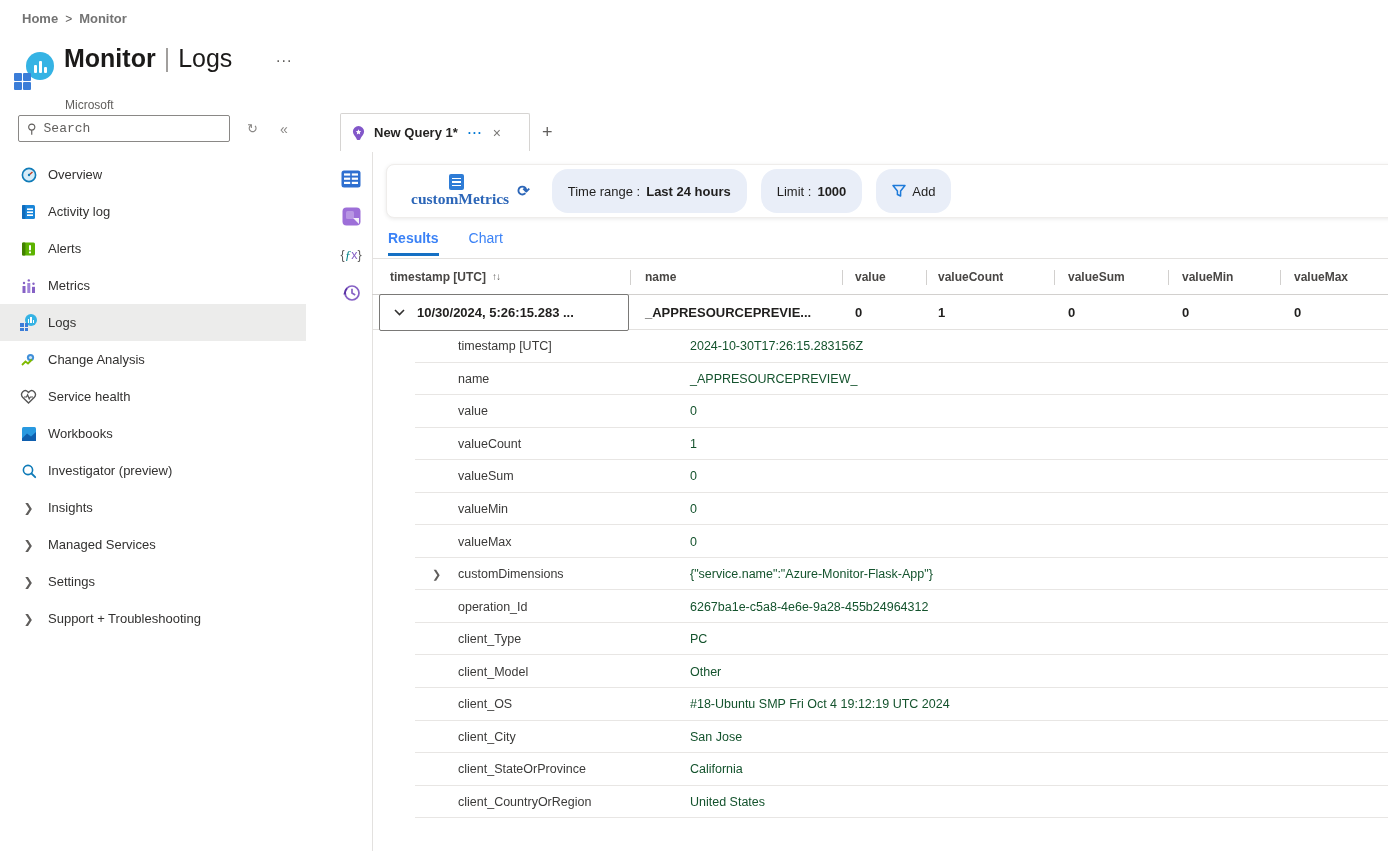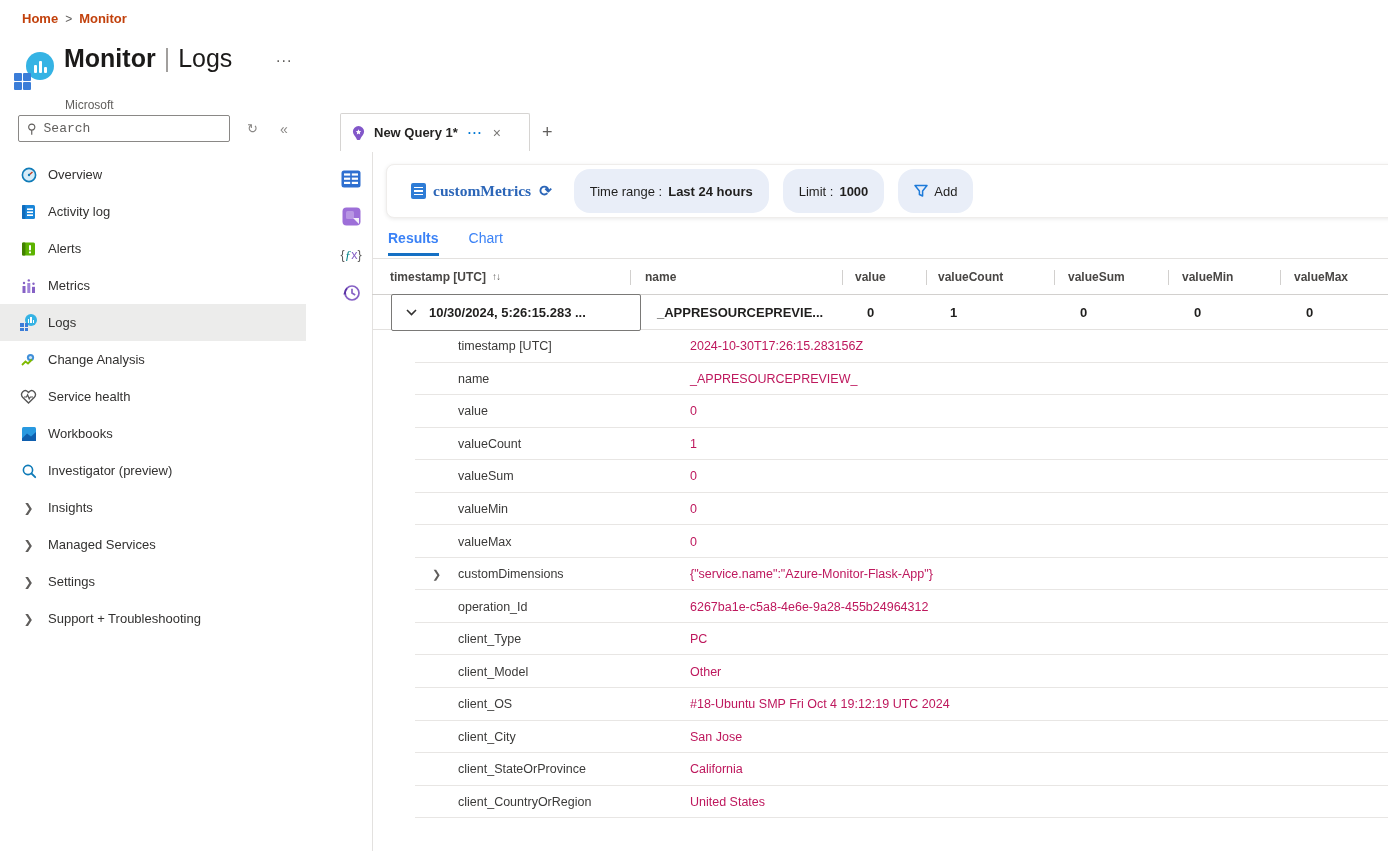--- a/index.html
+++ b/index.html
@@ -8,7 +8,7 @@
 
   
   .breadcrumb { position:absolute; left:22px; top:11px; font-size:13px; font-weight:700; }
-  .breadcrumb a { color:#c2410c; text-decoration:none; cursor:pointer; }
+  .breadcrumb a { color:#737373; text-decoration:none; cursor:pointer; }
   .breadcrumb .sep { color:#605e5c; font-weight:400; margin:0 7px; font-size:12px; }
 
   .app-icon { position:absolute; left:14px; top:52px; width:40px; height:40px; }

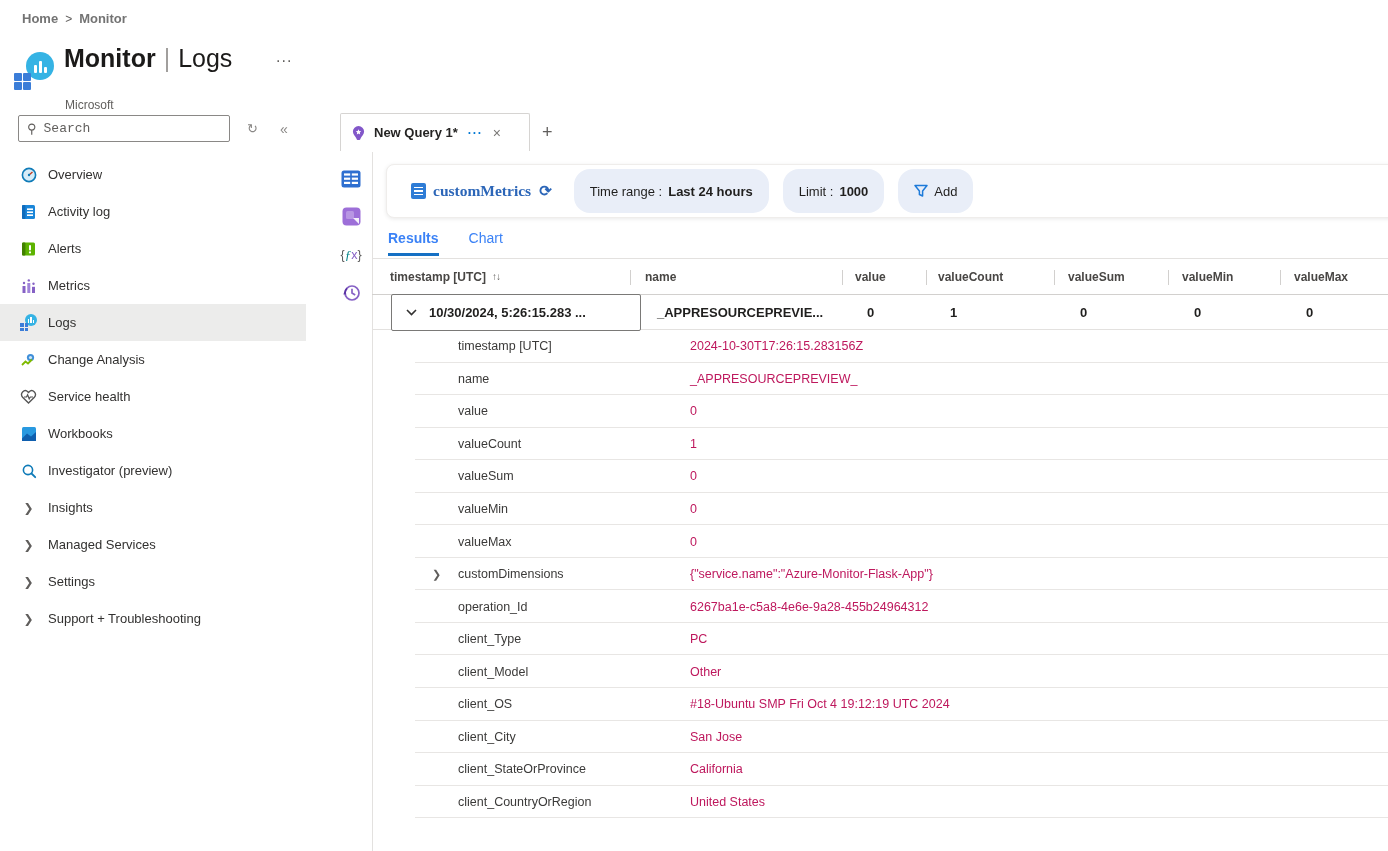--- a/index.html
+++ b/index.html
@@ -79,7 +79,7 @@
   .query-card { position:absolute; left:386px; top:164px; width:1010px; height:54px;
     background:#fff; border:1px solid #efedeb; border-radius:8px;
     box-shadow:0 1px 4px rgba(0,0,0,.09); display:flex; align-items:center; padding-left:24px; }
-  .tbl-chip { display:flex; align-items:center; cursor:pointer; }
+  .tbl-chip { display:flex; align-items:center; cursor:pointer;flex-direction:column; }
   .tbl-ic { width:15px; height:16px; background:#2e7cd6; border-radius:2px; margin-right:7px;
     display:flex; flex-direction:column; justify-content:center; gap:2px; align-items:center; }
   .tbl-ic i { display:block; width:9px; height:1.5px; background:#fff; }

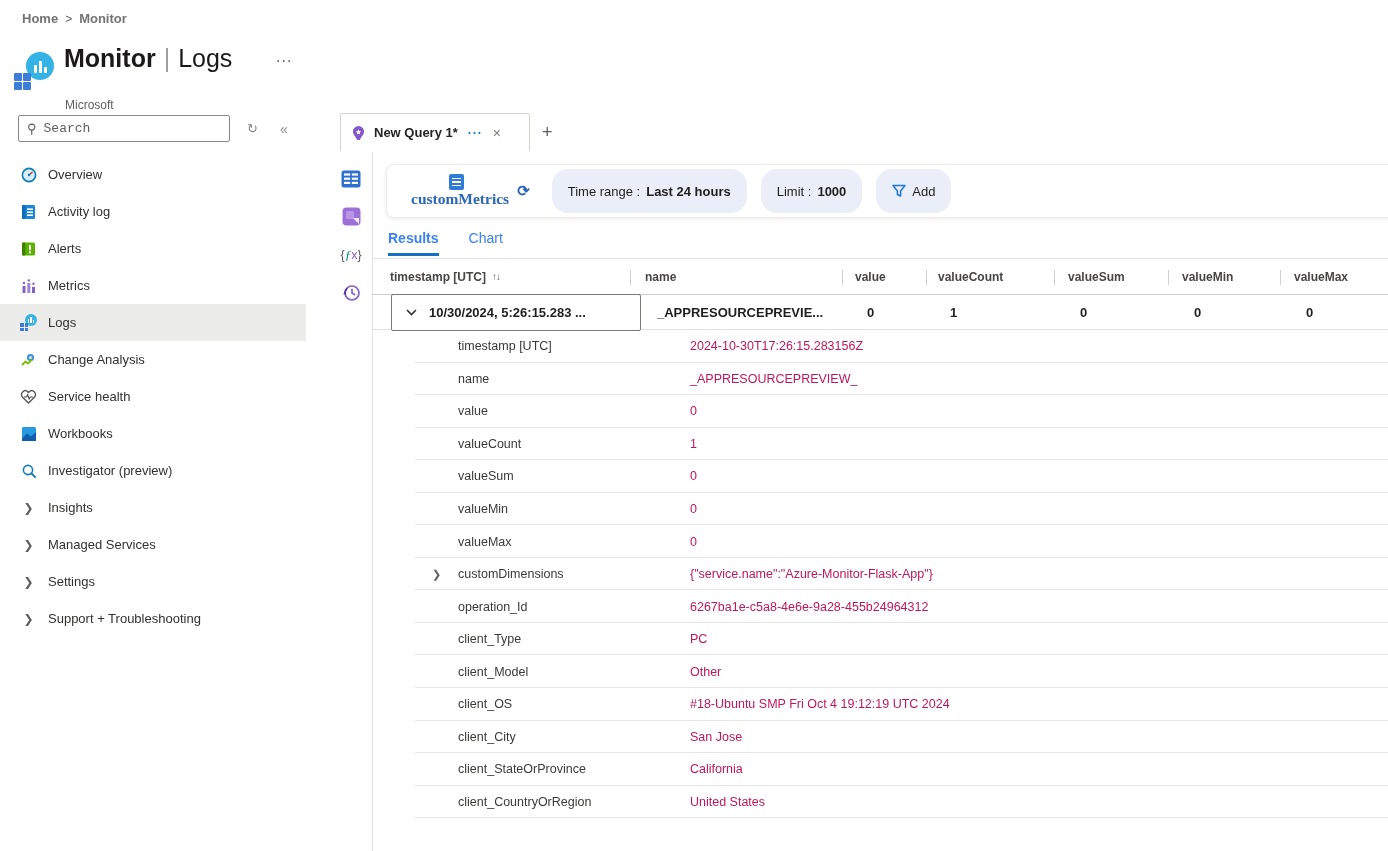--- a/index.html
+++ b/index.html
@@ -115,7 +115,7 @@
   .main-row { position:absolute; left:372px; top:295px; width:1016px; height:35px;
     border-bottom:1px solid #e3e1df; display:flex; align-items:center;
     font-size:13px; font-weight:700; color:#201f1e; cursor:pointer; }
-  .focus-cell { position:relative; width:250px; height:37px; margin-left:19px;
+  .focus-cell { position:relative; width:250px; height:37px; margin-left:7px;
     border:1px solid #7a7977; border-radius:2px; display:flex; align-items:center; background:#fff; }
   .row-chev { margin:0 12px 0 14px; color:#323130; display:flex; cursor:pointer; }
   .mr-name { padding-left:16px; width:213px; }

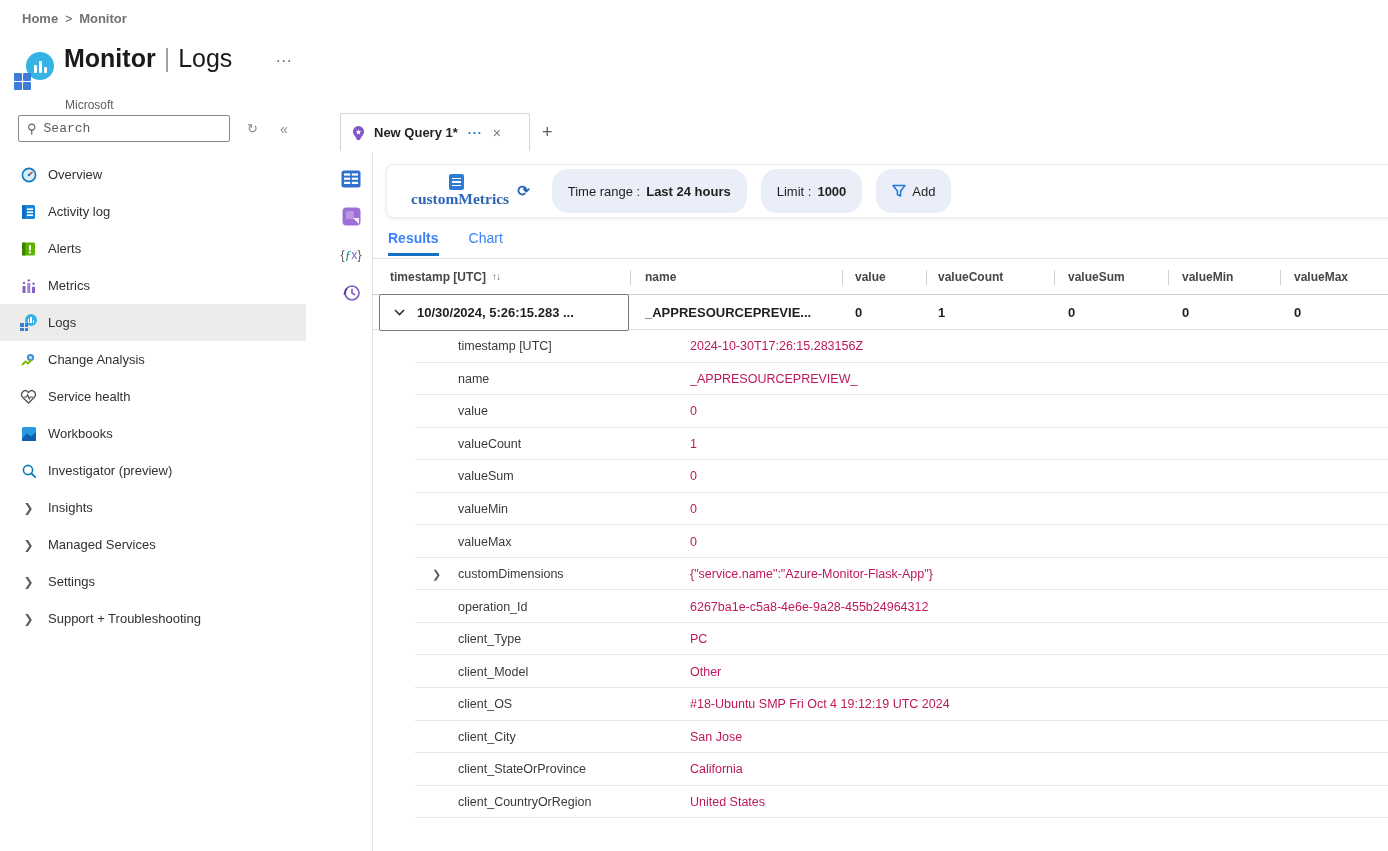--- a/index.html
+++ b/index.html
@@ -126,7 +126,7 @@
   .d-row::after { content:""; position:absolute; left:43px; right:0; bottom:0; height:1px; background:#e8e6e4; }
   .d-chev { position:absolute; left:60px; color:#605e5c; font-size:11px; cursor:pointer; }
   .d-key { padding-left:86px; width:318px; color:#3b3a39; }
-  .d-val { color:#be185d; }
+  .d-val { color:#14532d; }
 </style>
 </head>
 <body>

